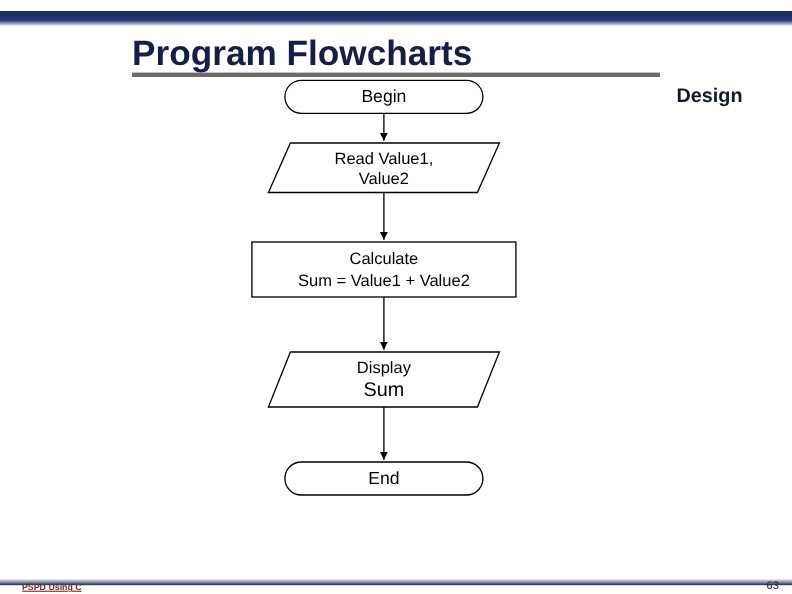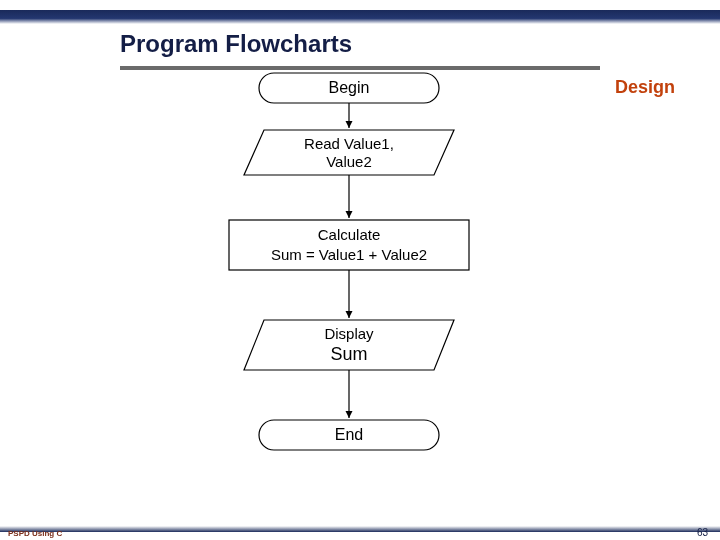--- a/index.html
+++ b/index.html
@@ -24,7 +24,7 @@
     position: absolute;
     left: 120px;
     top: 30px;
-    font-size: 24px;
+    font-size: 32px;
     font-weight: bold;
     color: #141e46;
   }

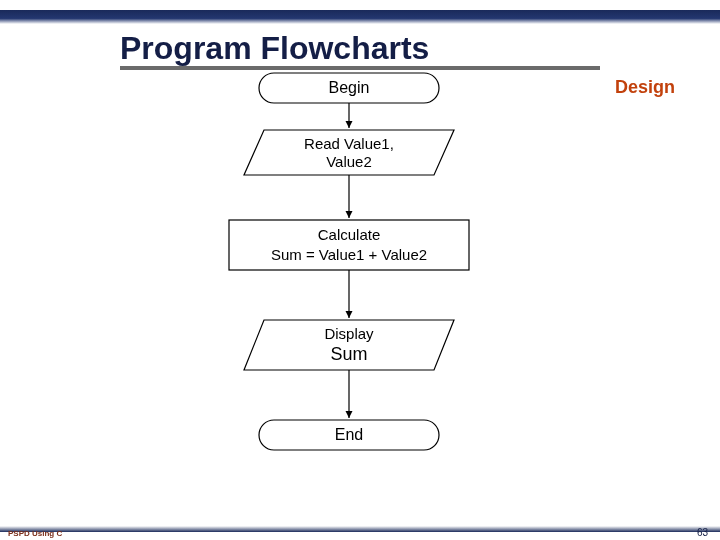--- a/index.html
+++ b/index.html
@@ -42,7 +42,7 @@
     top: 77px;
     font-size: 18px;
     font-weight: bold;
-    color: #c2410c;
+    color: #0f172a;
   }
   .svg-stage {
     position: absolute;

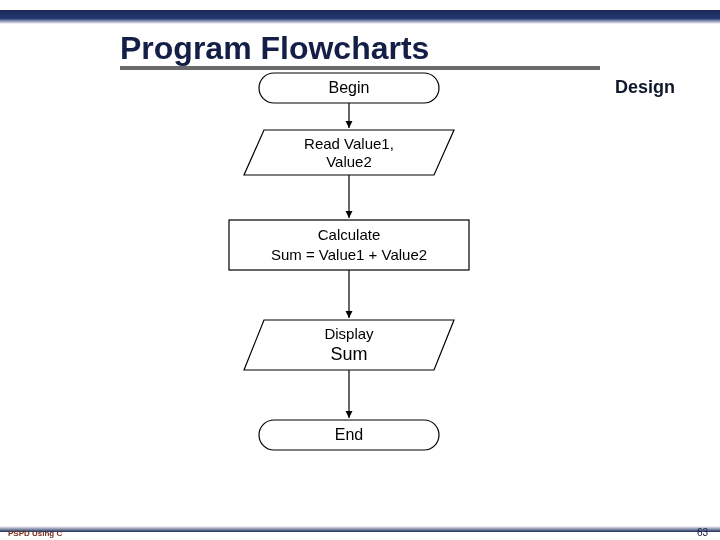--- a/index.html
+++ b/index.html
@@ -61,11 +61,12 @@
   }
   .footer-left {
     position: absolute;
-    left: 8px;
+    left: 20px;
     bottom: 2px;
     font-size: 8px;
     color: #7a2e1a;
     font-weight: bold;
+    text-decoration: underline;
   }
   .footer-right {
     position: absolute;

